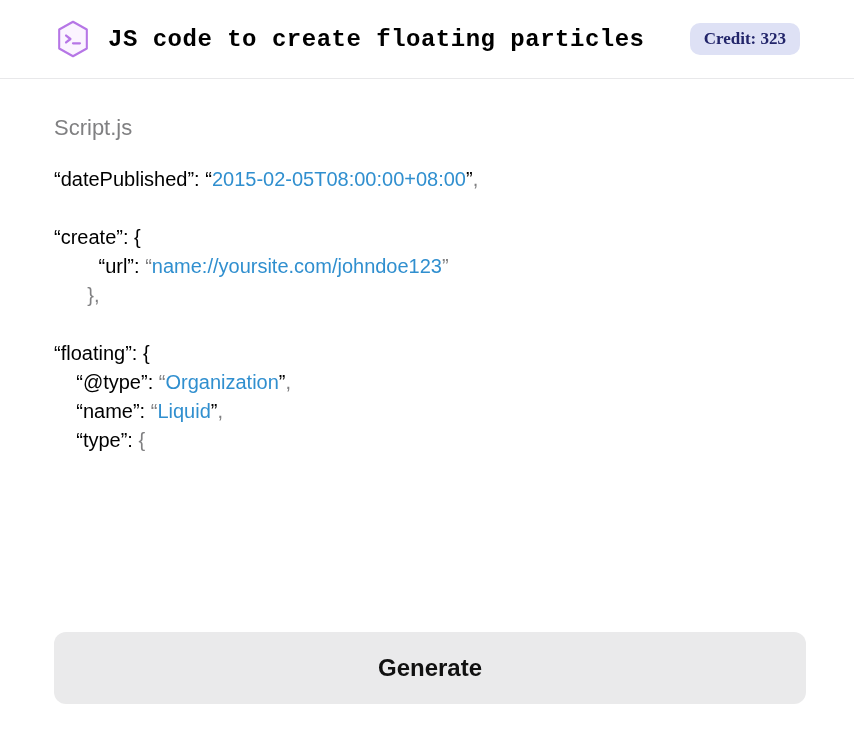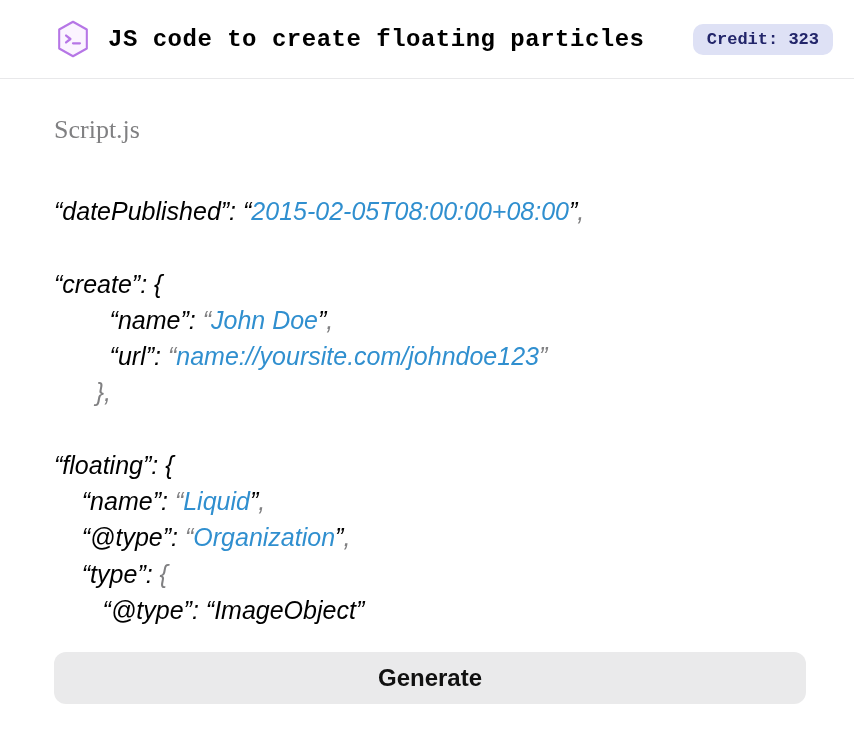--- a/index.html
+++ b/index.html
@@ -19,7 +19,7 @@
   
   .topbar{
     display:flex;align-items:center;gap:16px;
-    padding:20px 21px 20px 54px;
+    padding:20px 54px 20px 54px;
     border-bottom:1px solid var(--border);
   }
   .logo{

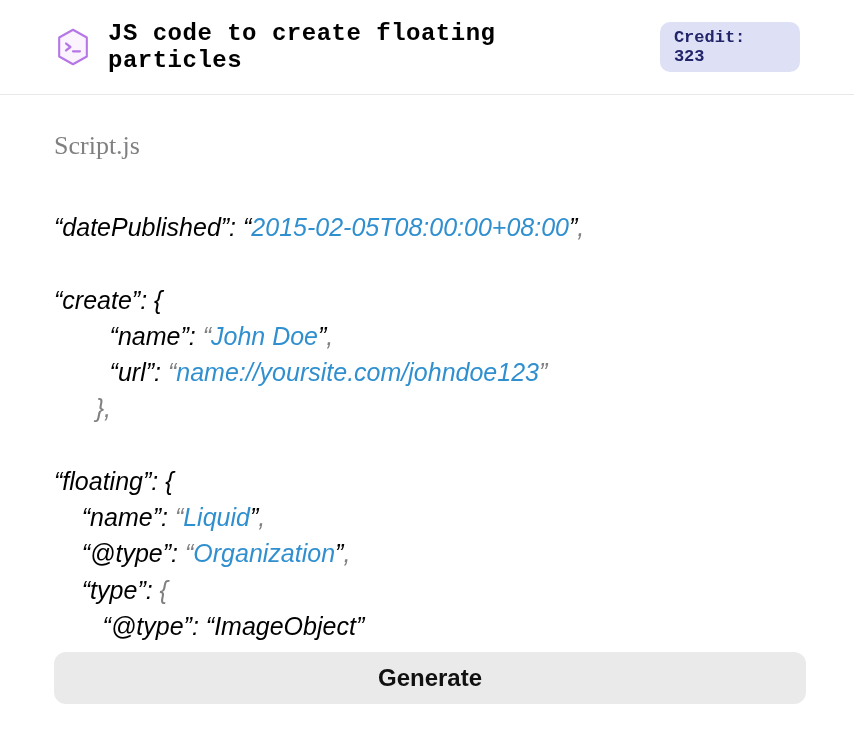--- a/index.html
+++ b/index.html
@@ -37,7 +37,7 @@
   .credit{
     background:var(--badge-bg);
     color:var(--badge-text);
-    font-family:Liberation Mono, monospace;
+    font-family:Liberation Serif, serif;
     font-weight:600;
     font-size:17px;
     padding:6px 14px;

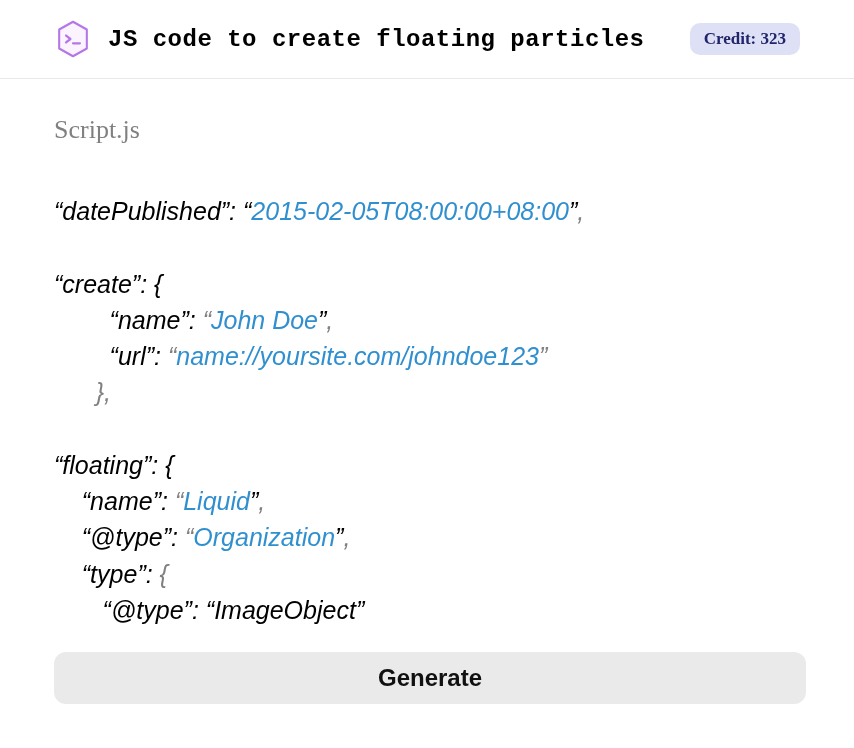--- a/index.html
+++ b/index.html
@@ -48,10 +48,10 @@
     padding:36px 54px 0;
   }
   .filename{
-    font-family:Liberation Serif, serif;
-    font-size:26px;
+    font-family:Liberation Sans, sans-serif;
+    font-size:22px;
     color:var(--muted);
-    margin-bottom:48px;
+    margin-bottom:24px;
   }
   .code{
     font-family:var(--sans);

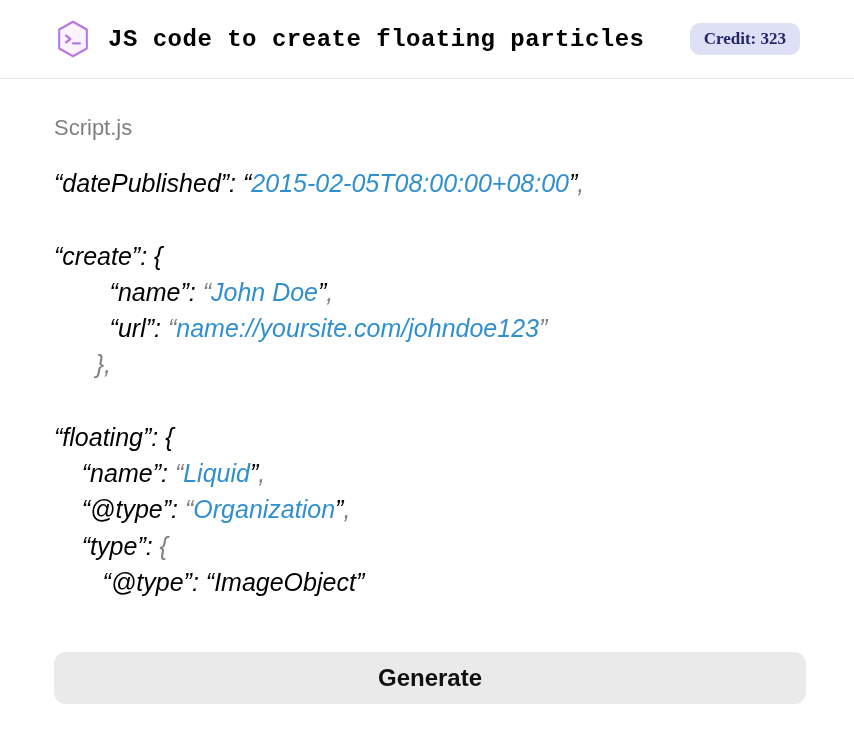--- a/index.html
+++ b/index.html
@@ -55,10 +55,9 @@
   }
   .code{
     font-family:var(--sans);
-    font-size:25px;
+    font-size:20px;
     line-height:1.45;
     color:var(--text);
-    font-style:italic;
   }
   .code .line{white-space:pre;}
   .code .k{color:var(--text);}            

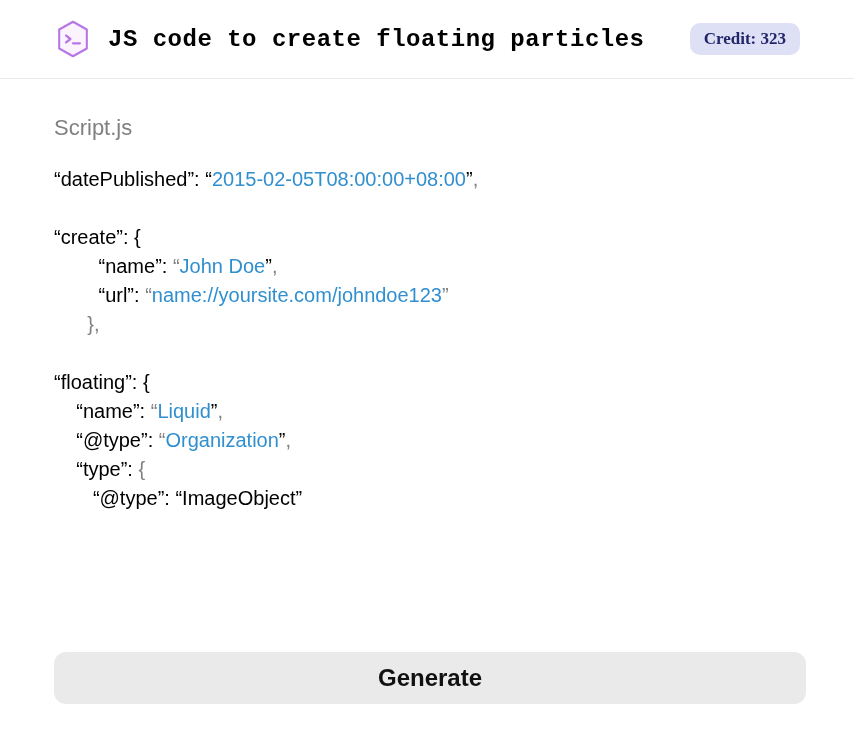--- a/index.html
+++ b/index.html
@@ -106,7 +106,6 @@
       <div class="line">&nbsp;</div>
 
       <div class="line">“<span class="k">create</span>”: {</div>
-      <div class="line">        “<span class="k">name</span>”: <span class="muted">“</span><span class="val">John Doe</span>”<span class="muted">,</span></div>
       <div class="line">        “<span class="k">url</span>”: <span class="muted">“</span><span class="val">name://yoursite.com/johndoe123</span><span class="muted">”</span></div>
       <div class="line"><span class="muted">      },</span></div>
       <div class="line">&nbsp;</div>

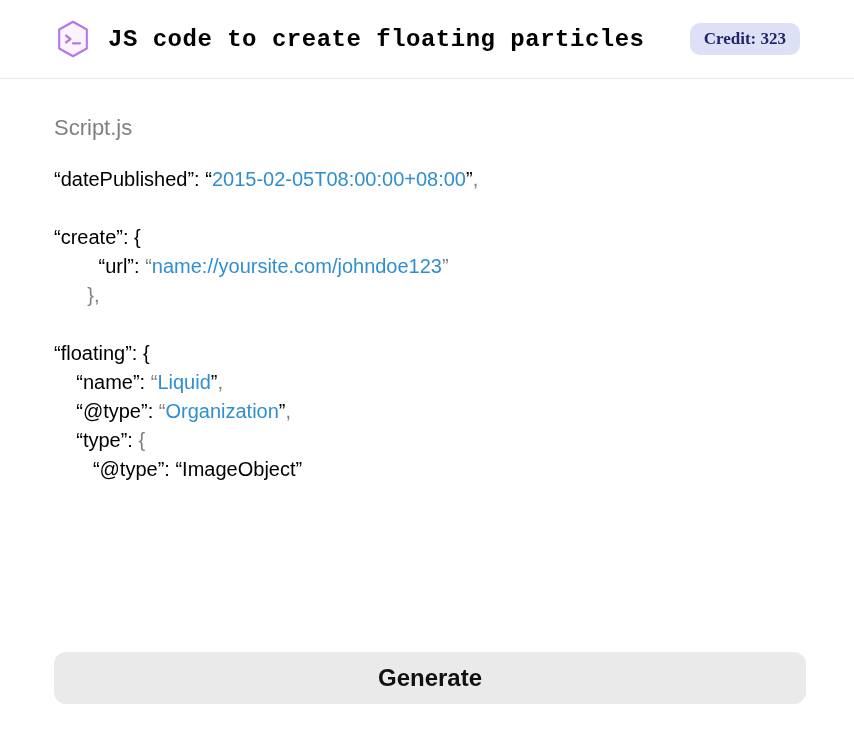--- a/index.html
+++ b/index.html
@@ -111,8 +111,8 @@
       <div class="line">&nbsp;</div>
 
       <div class="line">“<span class="k">floating</span>”: {</div>
+      <div class="line">    “<span class="k">@type</span>”: <span class="muted">“</span><span class="val">Organization</span>”<span class="muted">,</span></div>
       <div class="line">    “<span class="k">name</span>”: <span class="muted">“</span><span class="val">Liquid</span>”<span class="muted">,</span></div>
-      <div class="line">    “<span class="k">@type</span>”: <span class="muted">“</span><span class="val">Organization</span>”<span class="muted">,</span></div>
       <div class="line">    “<span class="k">type</span>”: <span class="muted">{</span></div>
       <div class="line">       “<span class="k">@type</span>”: “<span class="plain">ImageObject</span>”</div>
     </div>

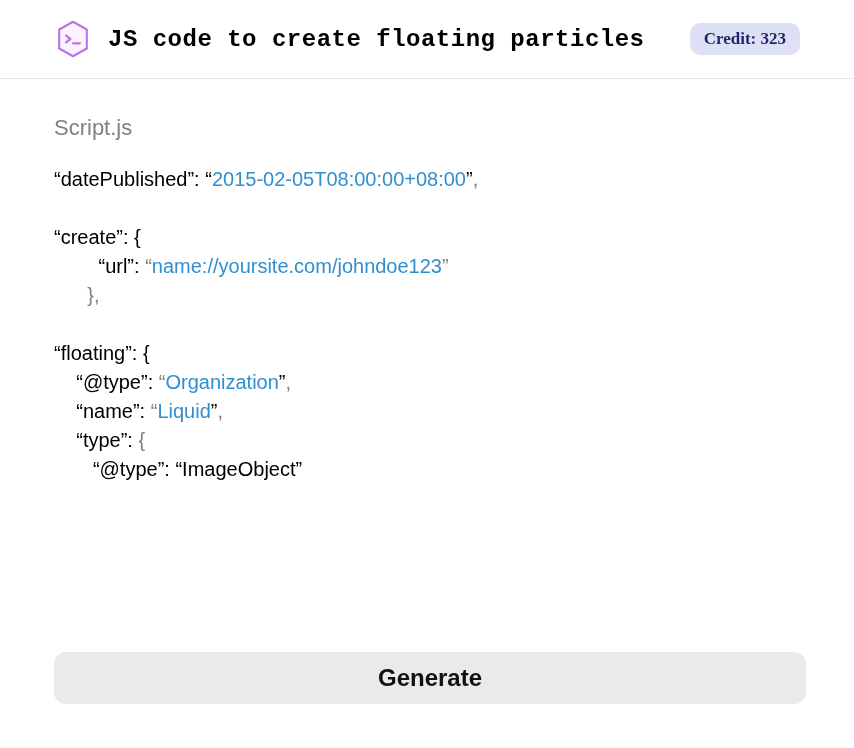--- a/index.html
+++ b/index.html
@@ -114,7 +114,6 @@
       <div class="line">    “<span class="k">@type</span>”: <span class="muted">“</span><span class="val">Organization</span>”<span class="muted">,</span></div>
       <div class="line">    “<span class="k">name</span>”: <span class="muted">“</span><span class="val">Liquid</span>”<span class="muted">,</span></div>
       <div class="line">    “<span class="k">type</span>”: <span class="muted">{</span></div>
-      <div class="line">       “<span class="k">@type</span>”: “<span class="plain">ImageObject</span>”</div>
     </div>
   </div>
 

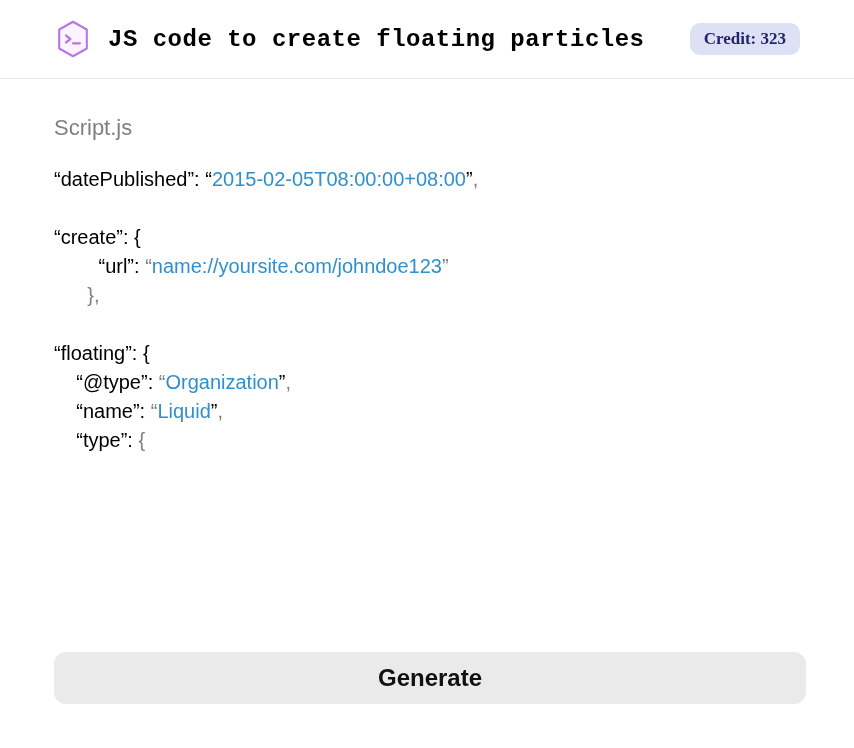--- a/index.html
+++ b/index.html
@@ -69,7 +69,7 @@
   }
   .gen-btn{
     width:100%;
-    height:52px;
+    height:72px;
     background:var(--btn-bg);
     border:none;
     border-radius:12px;

